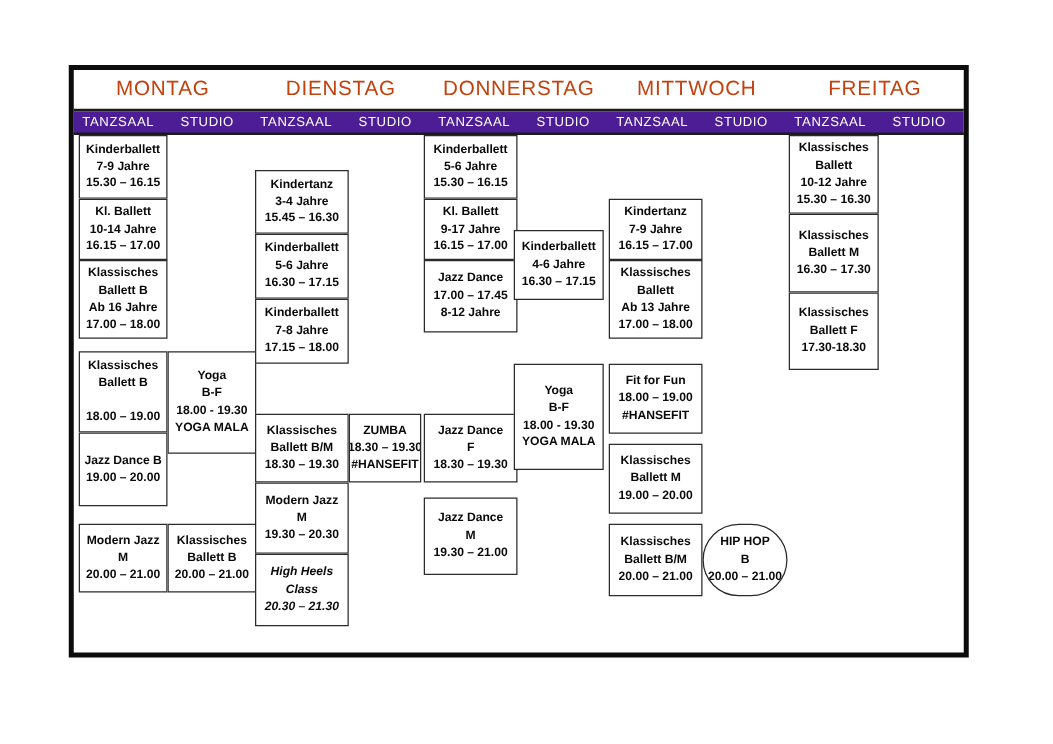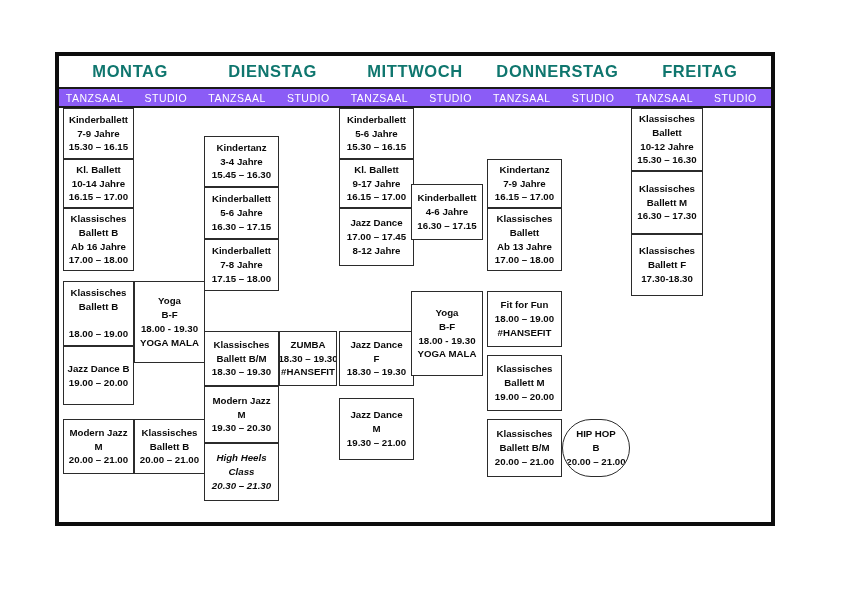--- a/index.html
+++ b/index.html
@@ -48,8 +48,8 @@
     justify-content: center;
     font-size: 16.5px;
     letter-spacing: 0.6px;
-    color: #0f766e;
-    font-weight: 700;
+    color: #c2410c;
+    font-weight: 400;
   }
   
   #room-header {

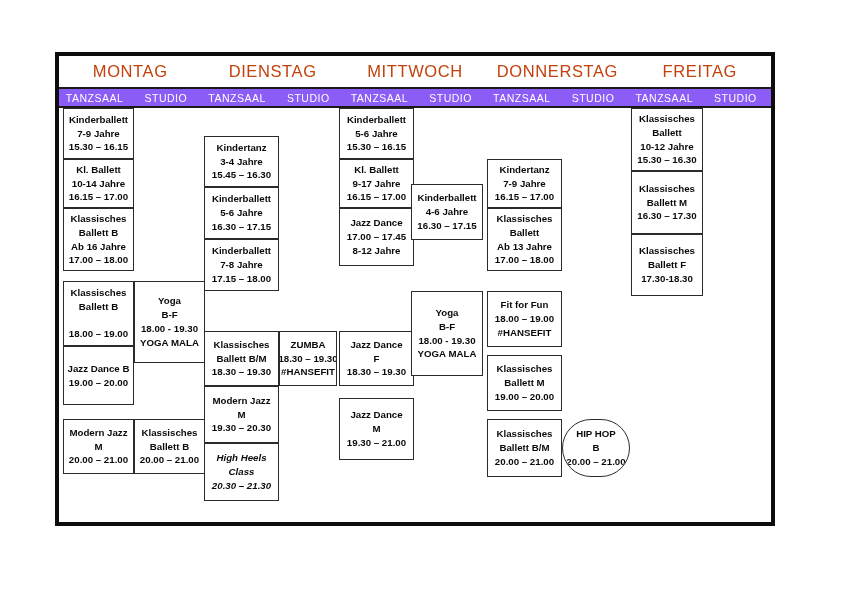--- a/index.html
+++ b/index.html
@@ -108,8 +108,8 @@
     <div id="day-header">
         <div class="day-cell">MONTAG</div>
         <div class="day-cell">DIENSTAG</div>
+        <div class="day-cell">DONNERSTAG</div>
         <div class="day-cell">MITTWOCH</div>
-        <div class="day-cell">DONNERSTAG</div>
         <div class="day-cell">FREITAG</div>
       </div>
 

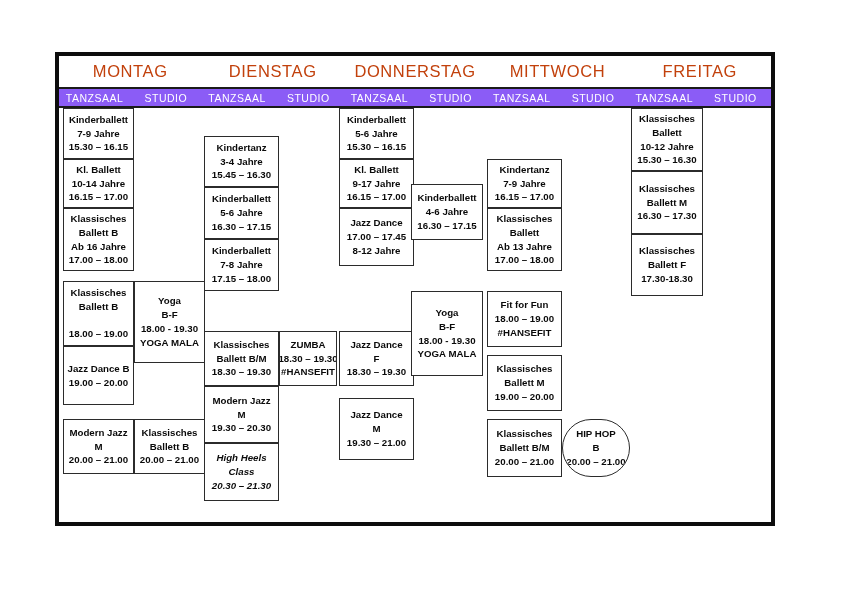--- a/index.html
+++ b/index.html
@@ -59,7 +59,7 @@
     width: 100%;
     height: 19px;
     display: flex;
-    background: #8b5cf6;
+    background: #4c1d95;
     border-bottom: 2px solid #1a1a1a;
     box-sizing: border-box;
   }

